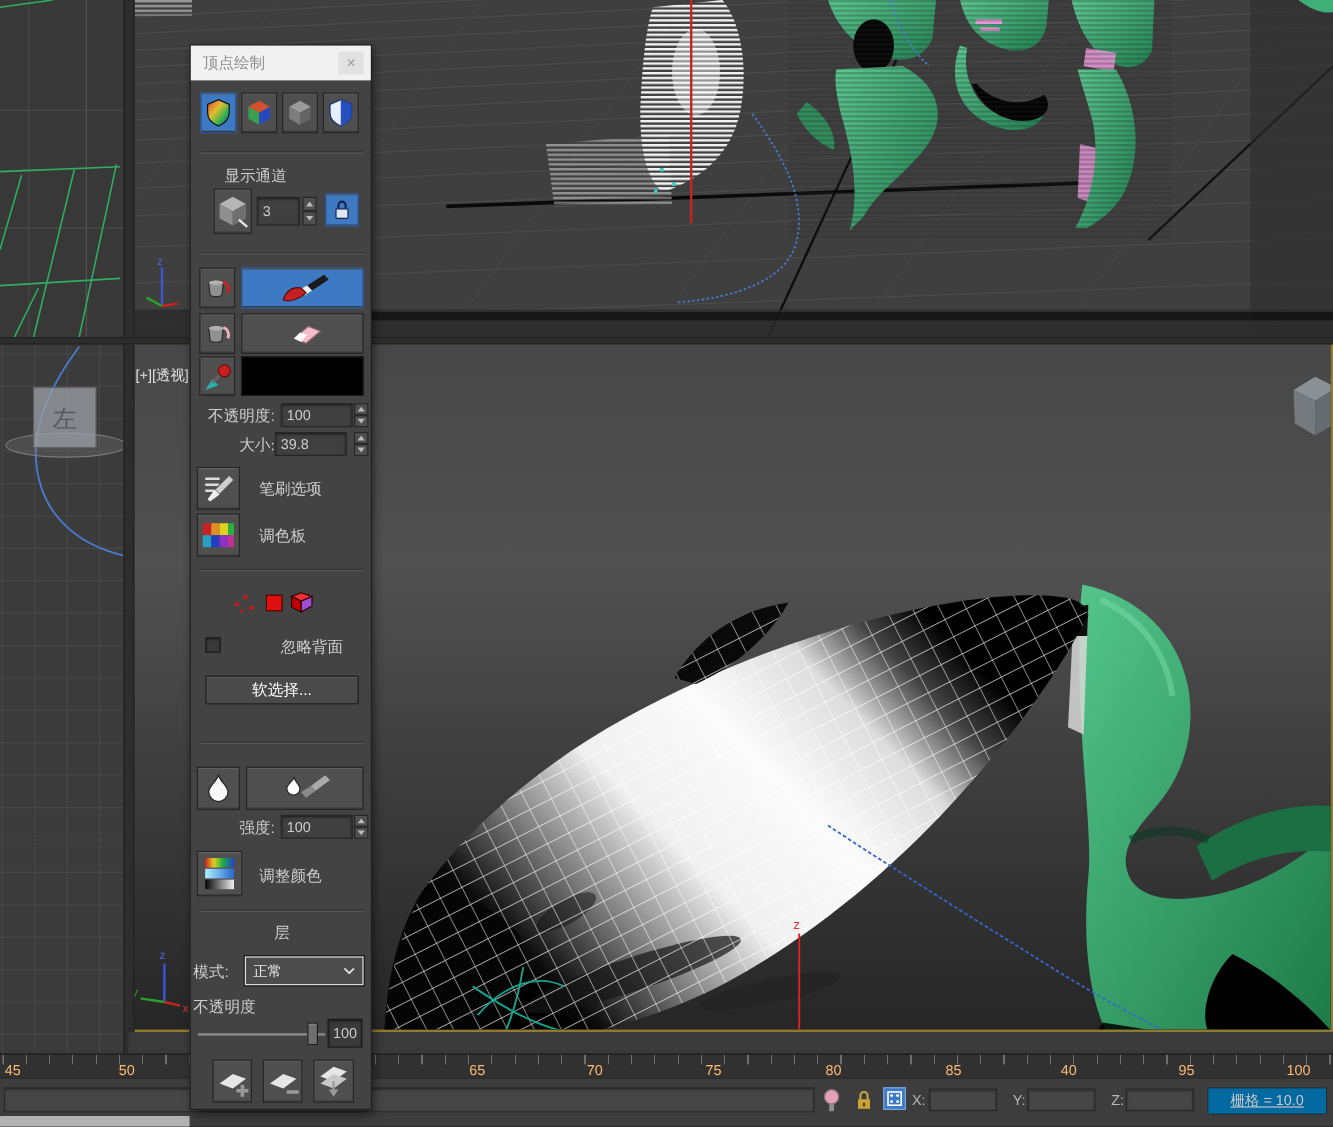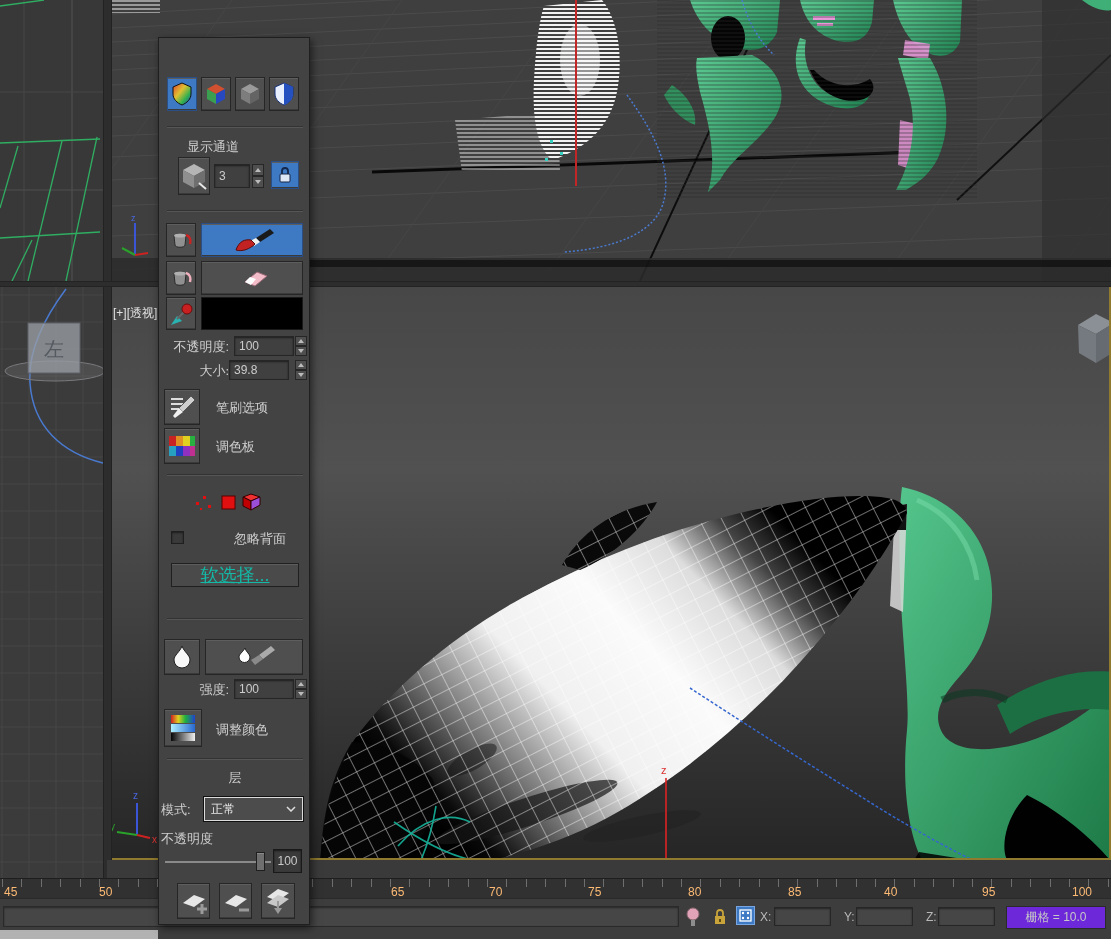--- a/index.html
+++ b/index.html
@@ -355,6 +355,10 @@
   </div>
 
   <div class="dialog">
+    <div class="titlebar">
+      <span class="t">顶点绘制</span>
+      <div class="closebox">×</div>
+    </div>
 
     <div class="btn sel" style="left:8px;top:39px;width:30px;height:34px;">
       <svg width="24" height="24">

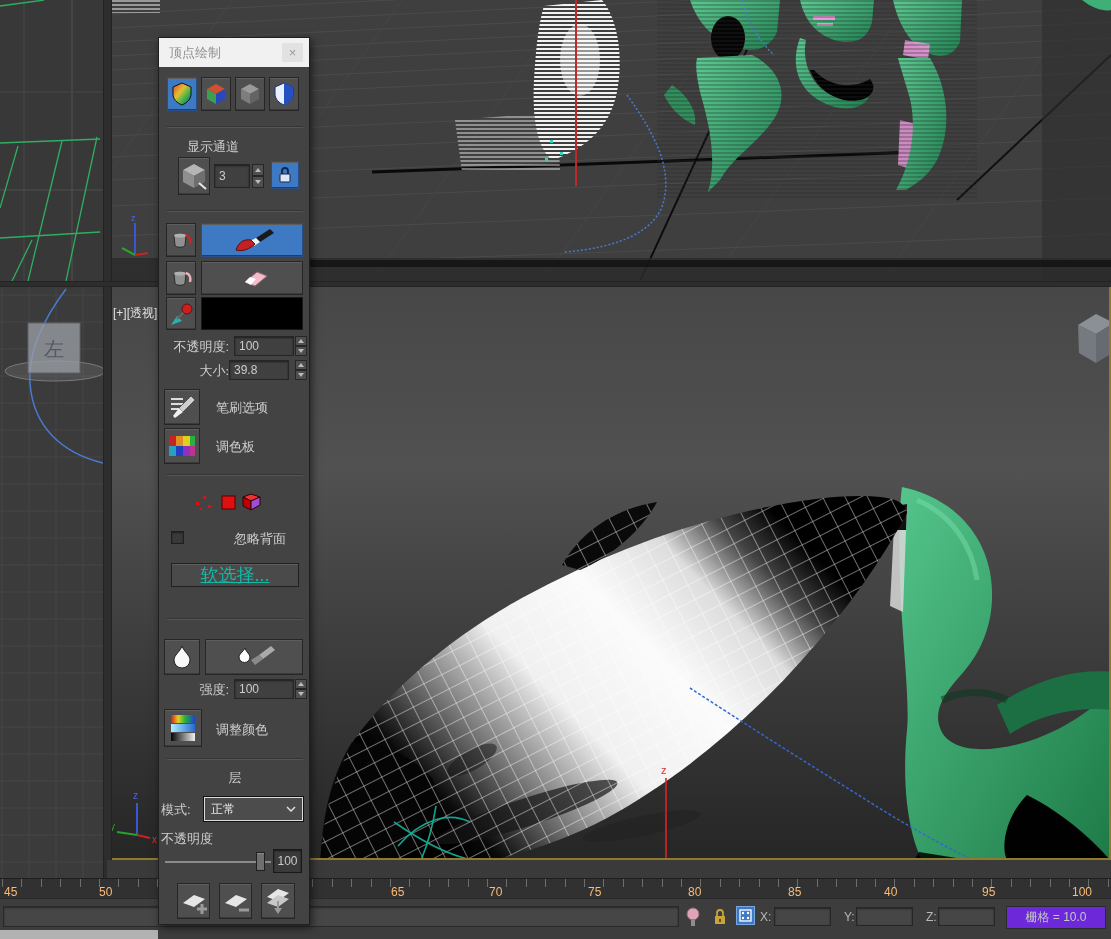--- a/index.html
+++ b/index.html
@@ -44,7 +44,7 @@
   .spin .dn::after{border-top:4px solid #bbb;}
   .checkbox{position:absolute;width:13px;height:13px;background:#3a3a3a;border:1px solid #1f1f1f;box-shadow:inset 0 1px 2px rgba(0,0,0,.5);}
   .pushbtn{position:absolute;background:#4a4a4a;border:1px solid #202020;box-shadow:inset 0 1px 0 #5d5d5d;
-           color:#14b8a6;font-size:18px;display:flex;align-items:center;justify-content:center;text-decoration:underline;}
+           color:#ffffff;font-size:13px;display:flex;align-items:center;justify-content:center;}
   .dropdown{position:absolute;background:#4c4c4c;border:1px solid #dcdcdc;box-shadow:0 0 0 1px #111;
             color:#e6e6e6;font-size:12px;display:flex;align-items:center;padding-left:6px;}
   .dropdown .chev{position:absolute;right:3px;top:3px;width:16px;height:16px;display:flex;align-items:center;justify-content:center;}

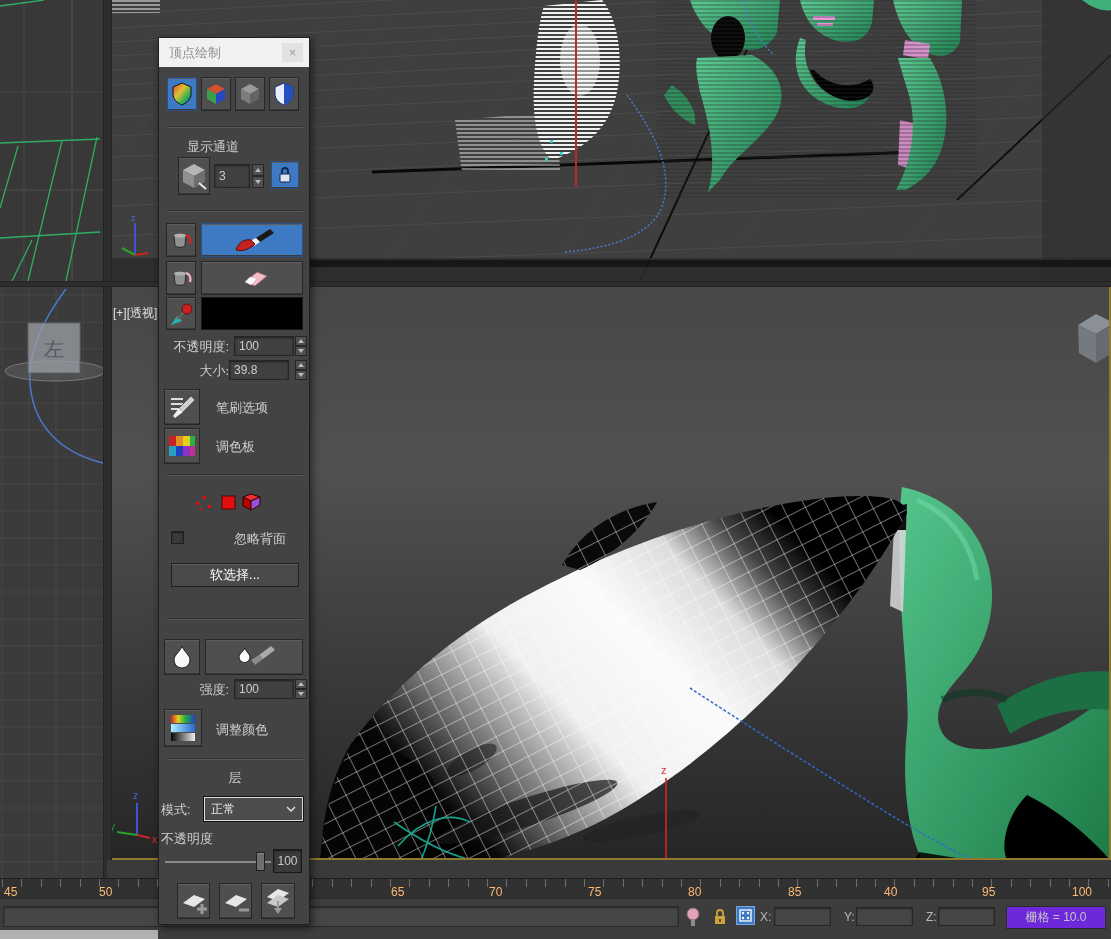--- a/index.html
+++ b/index.html
@@ -64,8 +64,8 @@
   .sb-lbl{position:absolute;top:11px;font-size:12px;color:#b8b8b8;}
   .sb-field{position:absolute;top:8px;width:57px;height:19px;background:#464646;border:1px solid #262626;
             box-shadow:inset 0 1px 2px rgba(0,0,0,.5);color:#ccc;font-size:12px;}
-  .gridbox{position:absolute;left:1006px;top:7px;width:100px;height:23px;background:#6d28d9;border:1px solid #2b2b2b;
-           color:#c6c6c6;font-size:12px;display:flex;align-items:center;justify-content:center;}
+  .gridbox{position:absolute;left:1006px;top:7px;width:100px;height:23px;background:#0369a1;border:1px solid #2b2b2b;
+           color:#c6c6c6;font-size:12px;display:flex;align-items:center;justify-content:center;text-decoration:underline;}
   .minilistener{position:absolute;left:0;top:31px;width:158px;height:10px;background:#b2b2b2;}
   .bluebtn{position:absolute;left:736px;top:7px;width:19px;height:19px;background:#3e79c4;border:1px solid #79a6e0;
            display:flex;align-items:center;justify-content:center;}

